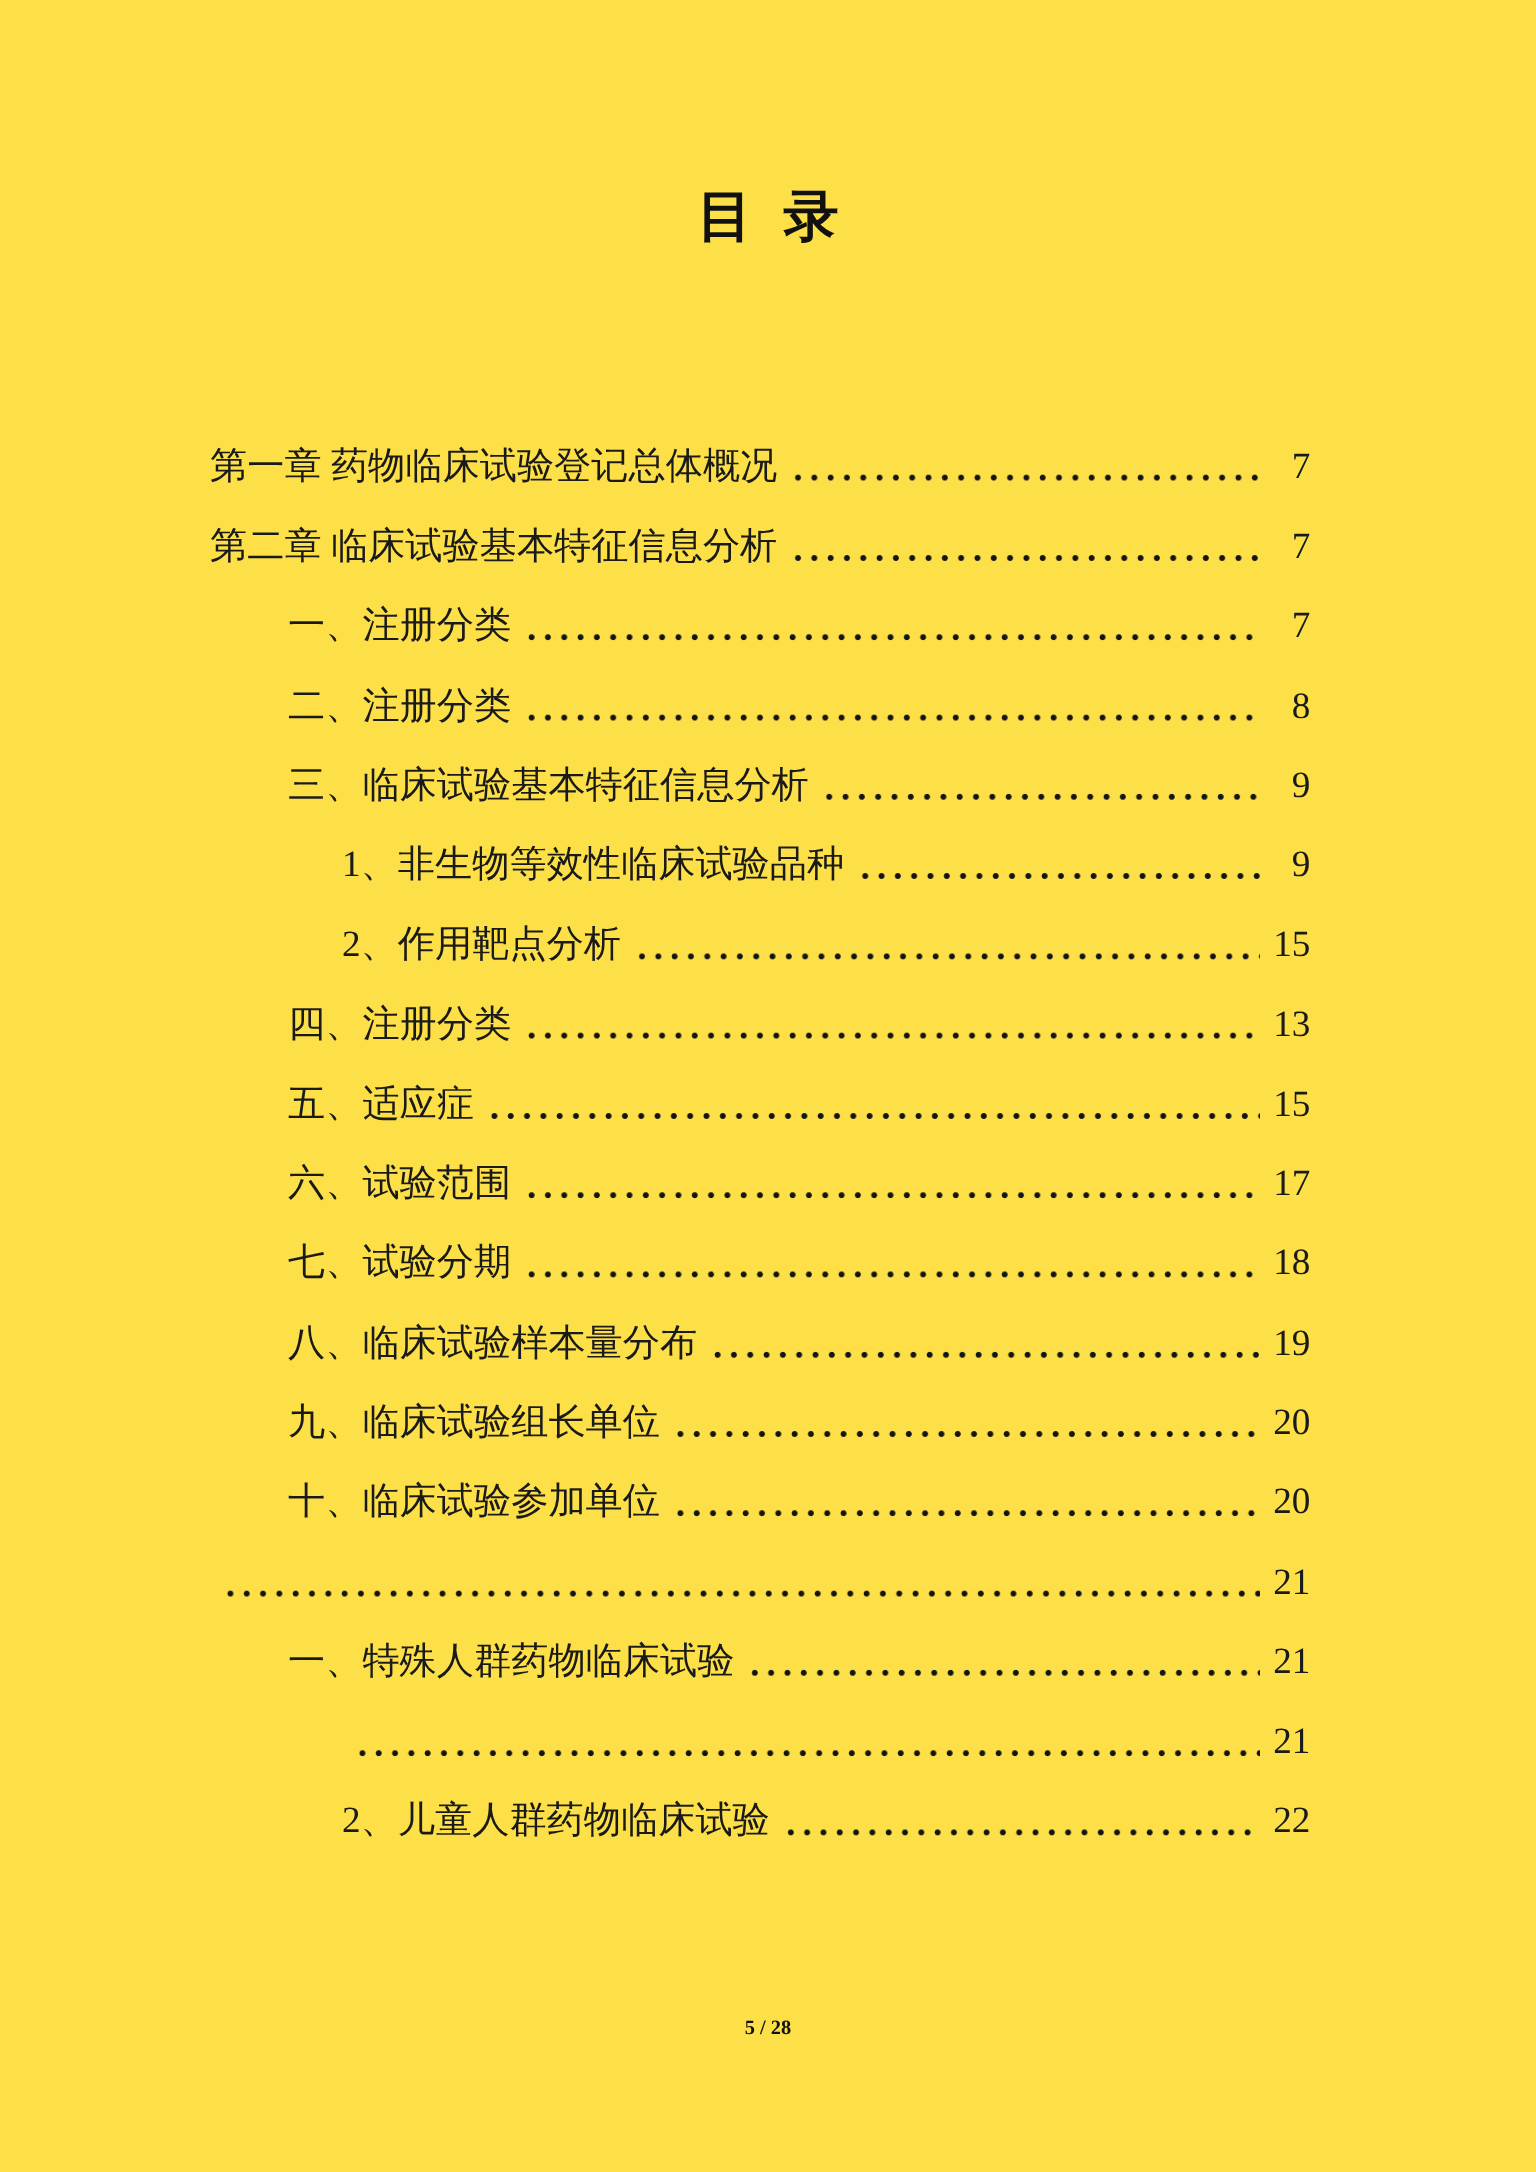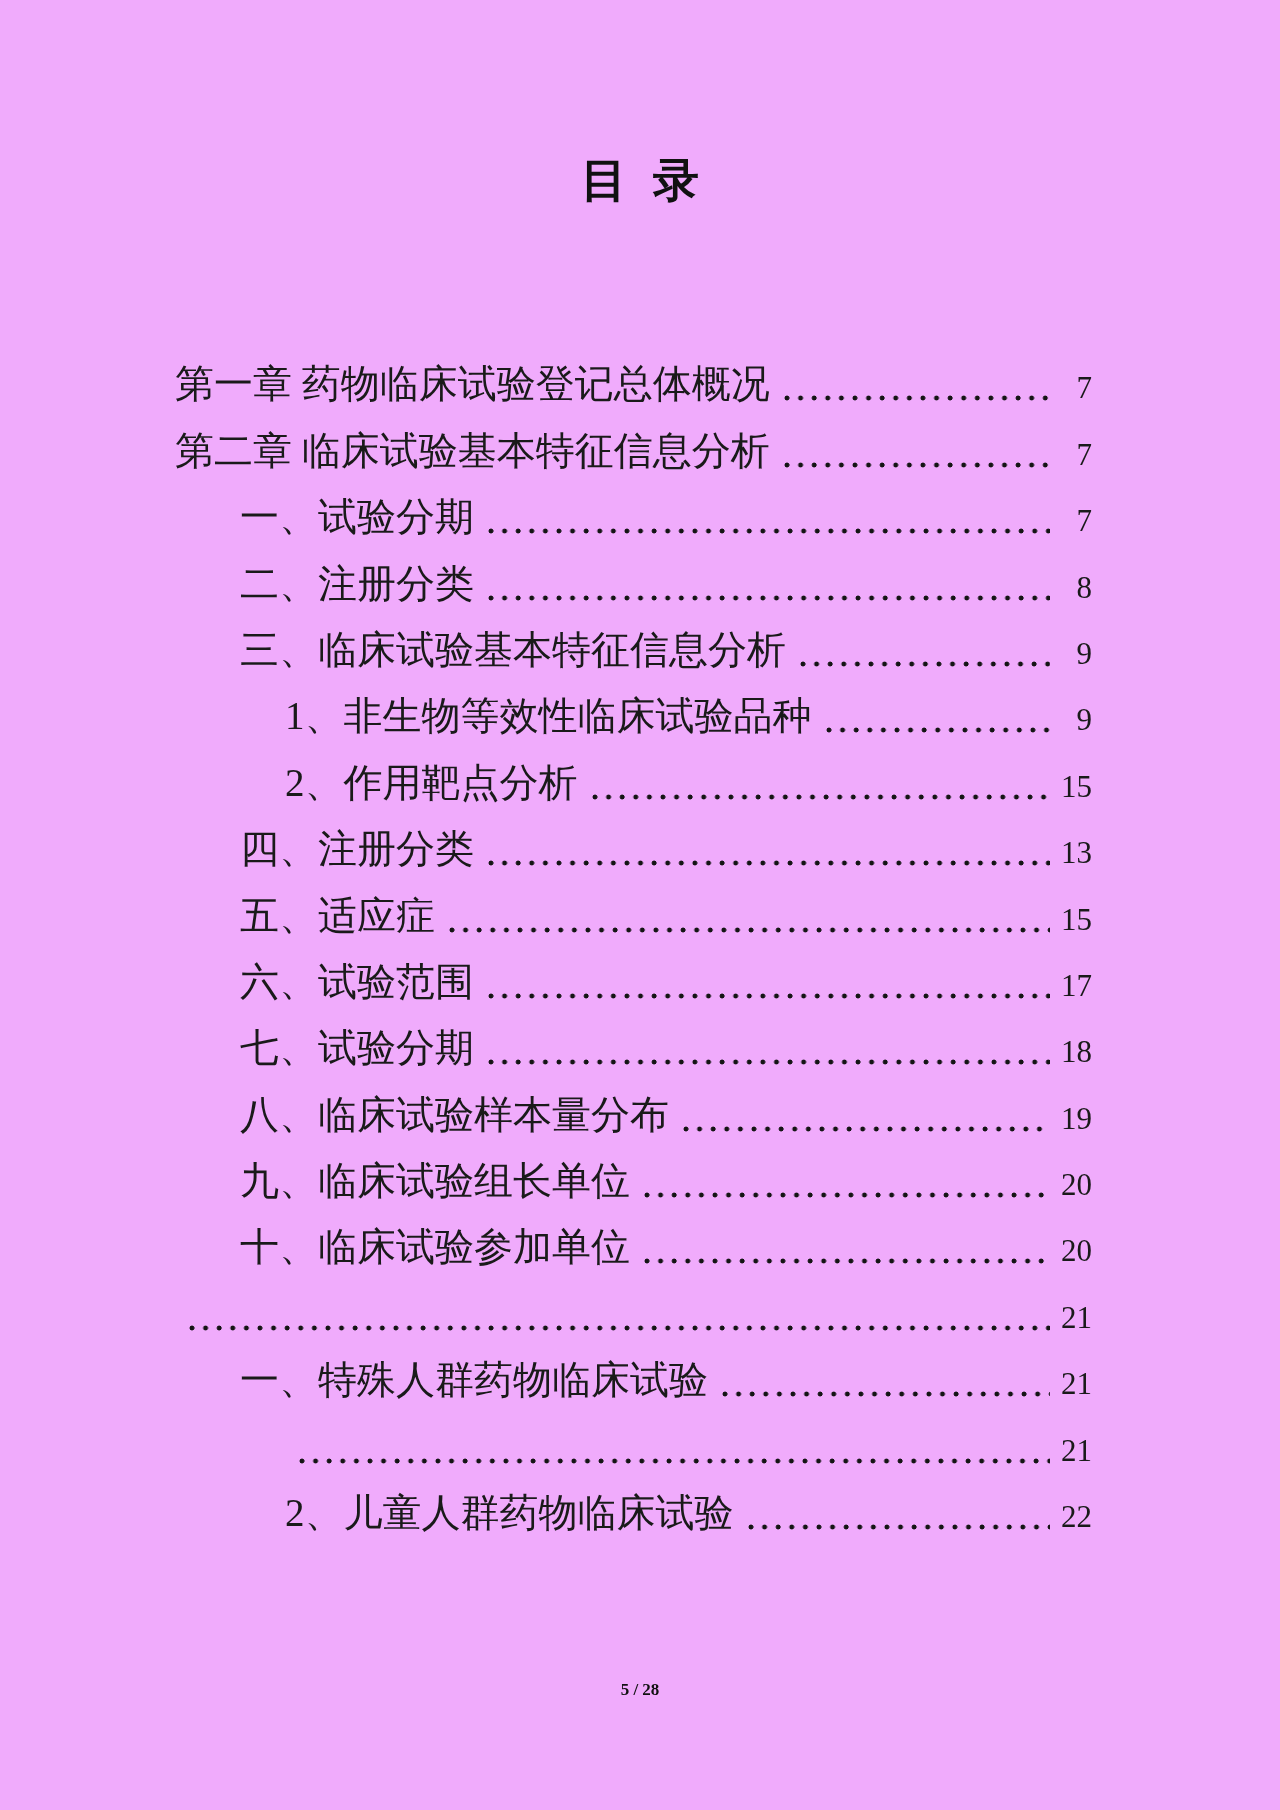--- a/index.html
+++ b/index.html
@@ -15,7 +15,7 @@
   .page {
     position: absolute;
     inset: 0;
-    background: #f0abfc;
+    background: #fde047;
   }
   .doc-title {
     position: absolute;

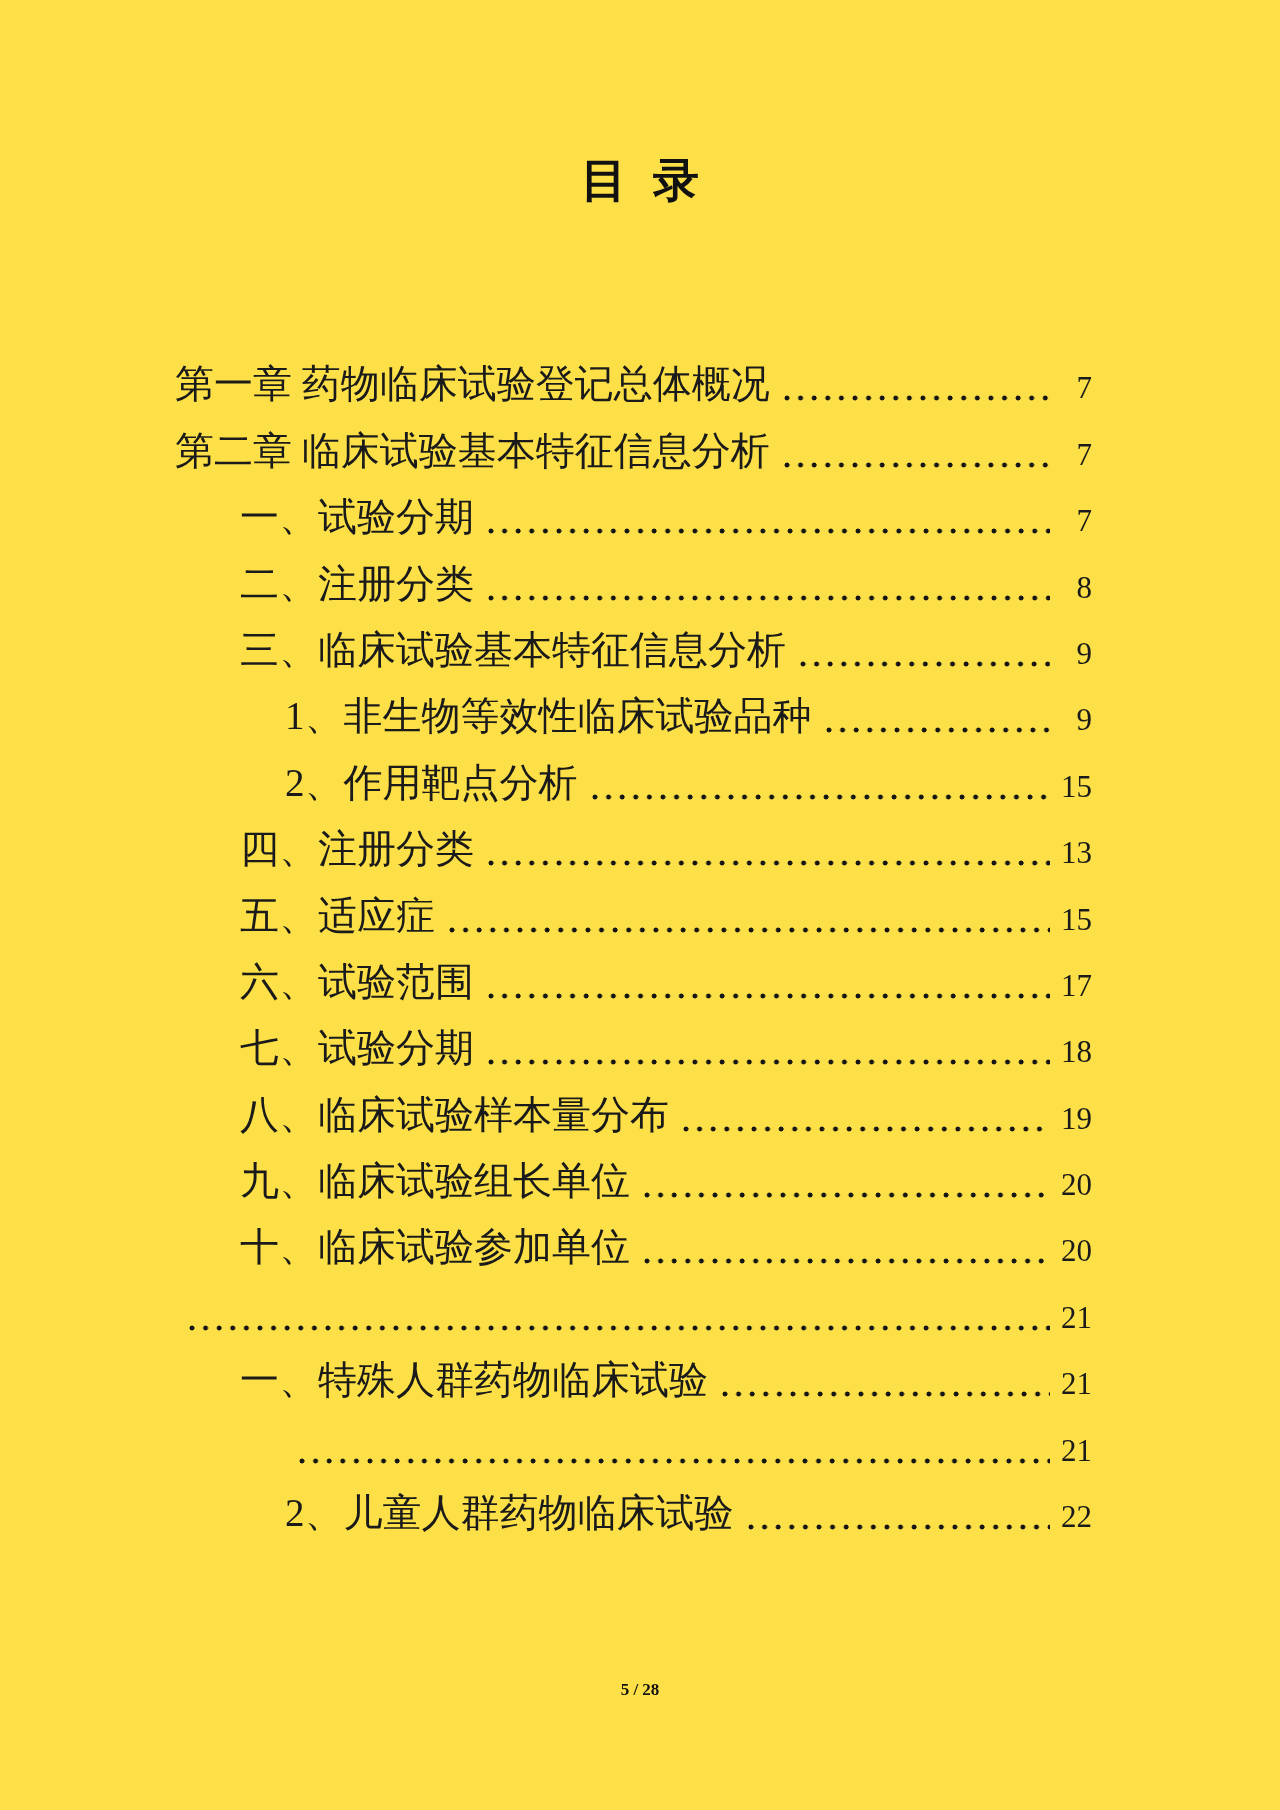--- a/index.html
+++ b/index.html
@@ -45,7 +45,7 @@
   .toc-row.level-1 { padding-left: 65px; }
   .toc-row.level-2 { padding-left: 110px; }
   .toc-label {
-    font-size: 39px;
+    font-size: 31px;
     line-height: 1;
     white-space: nowrap;
     color: #1a1a1a;

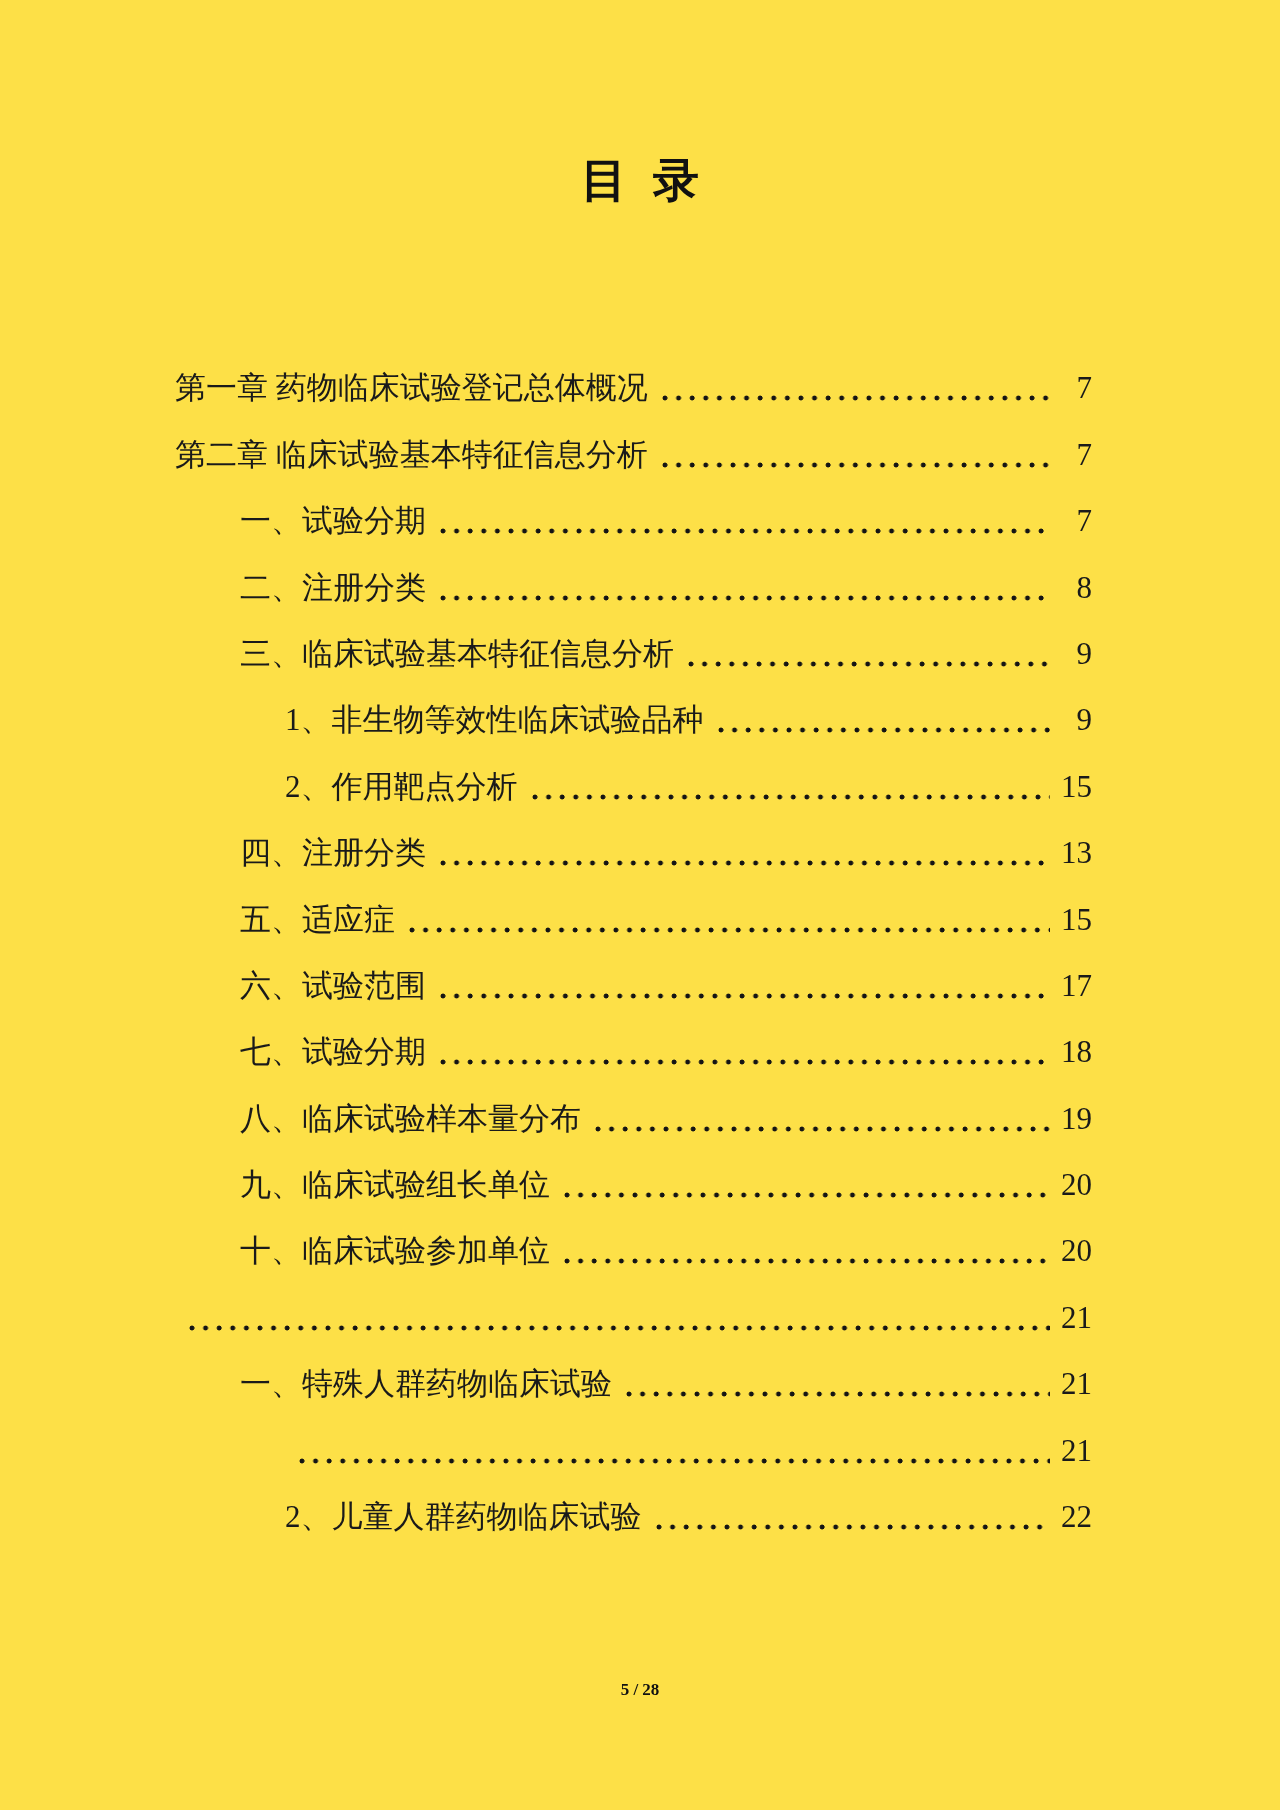--- a/index.html
+++ b/index.html
@@ -101,7 +101,7 @@
       </div>
 
       <div class="toc-row level-1">
-        <span class="toc-label">一、试验分期</span>
+        <span class="toc-label">一、注册分类</span>
         <span class="leader"></span>
         <span class="toc-page">7</span>
       </div>

